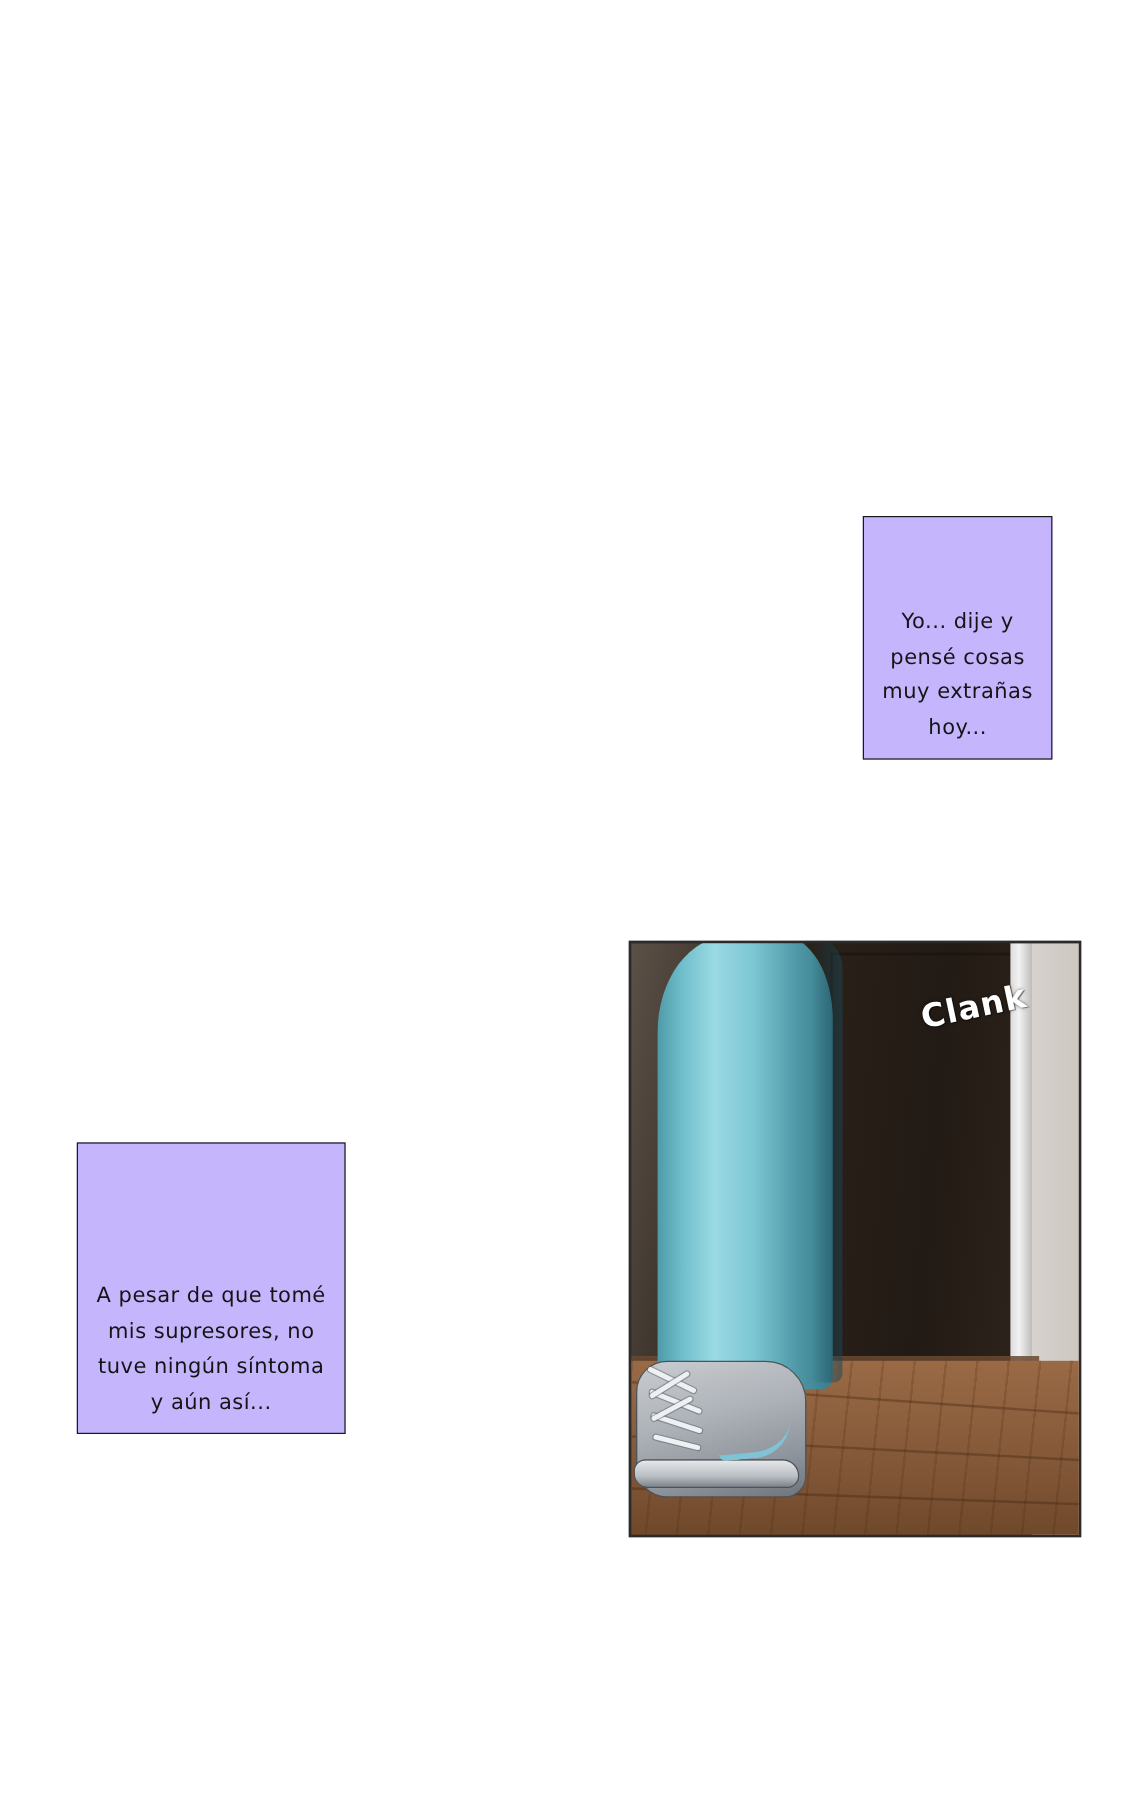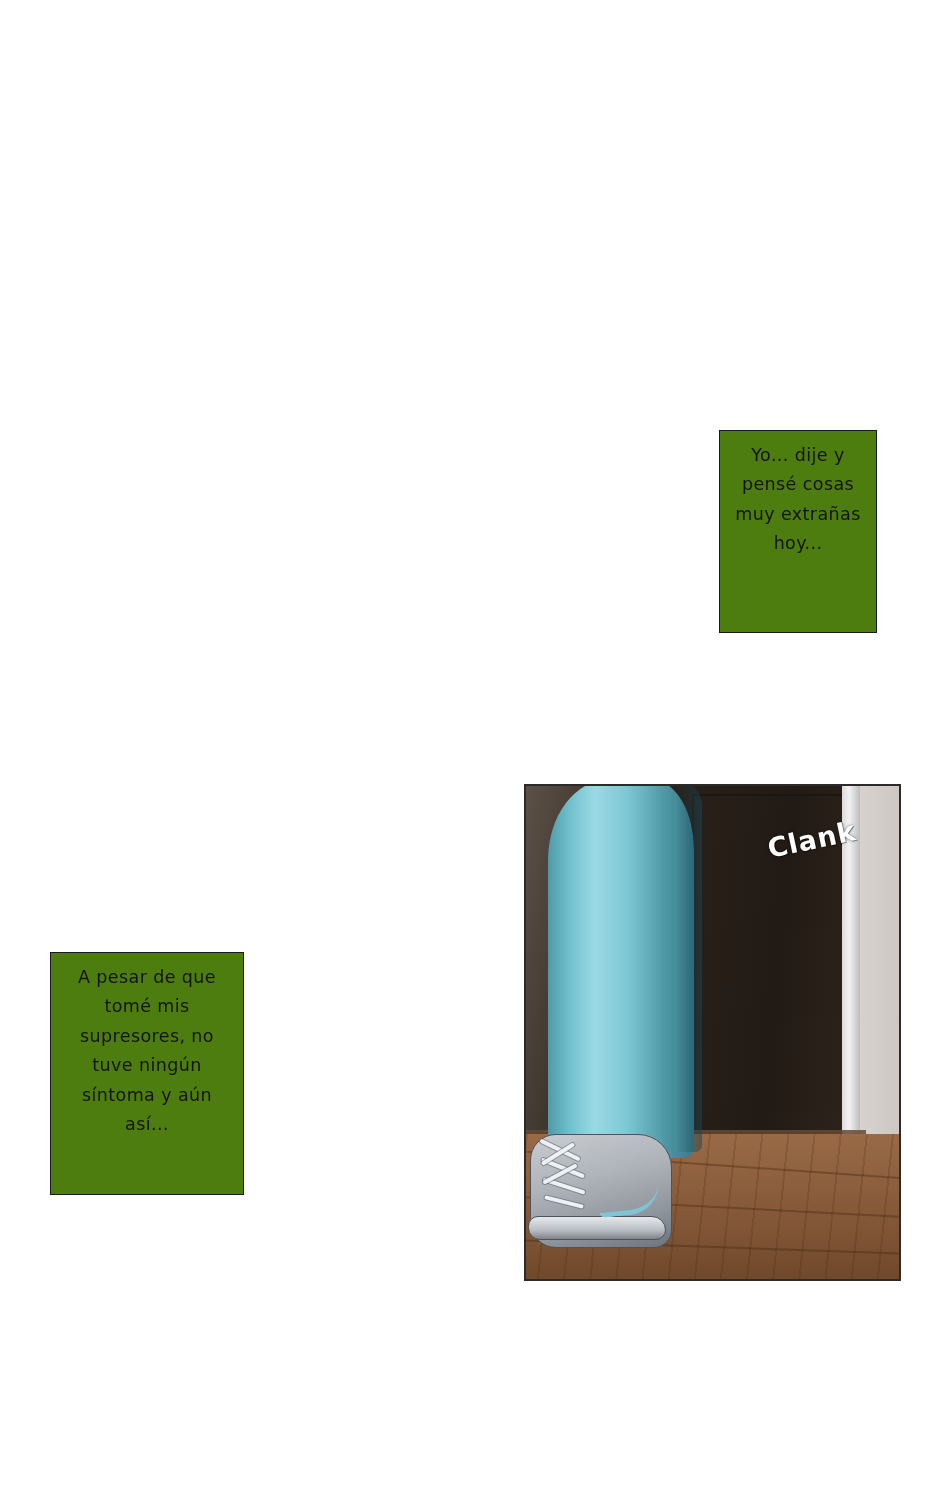--- a/index.html
+++ b/index.html
@@ -27,10 +27,10 @@
   .caption-box {
     position: absolute;
     box-sizing: border-box;
-    background: #4d7c0f;
+    background: #c4b5fd;
     border: 1.6px solid #1a1a1a;
     display: flex;
-    align-items: flex-start;
+    align-items: flex-end;
     justify-content: center;
     padding: 10px 12px;
   }

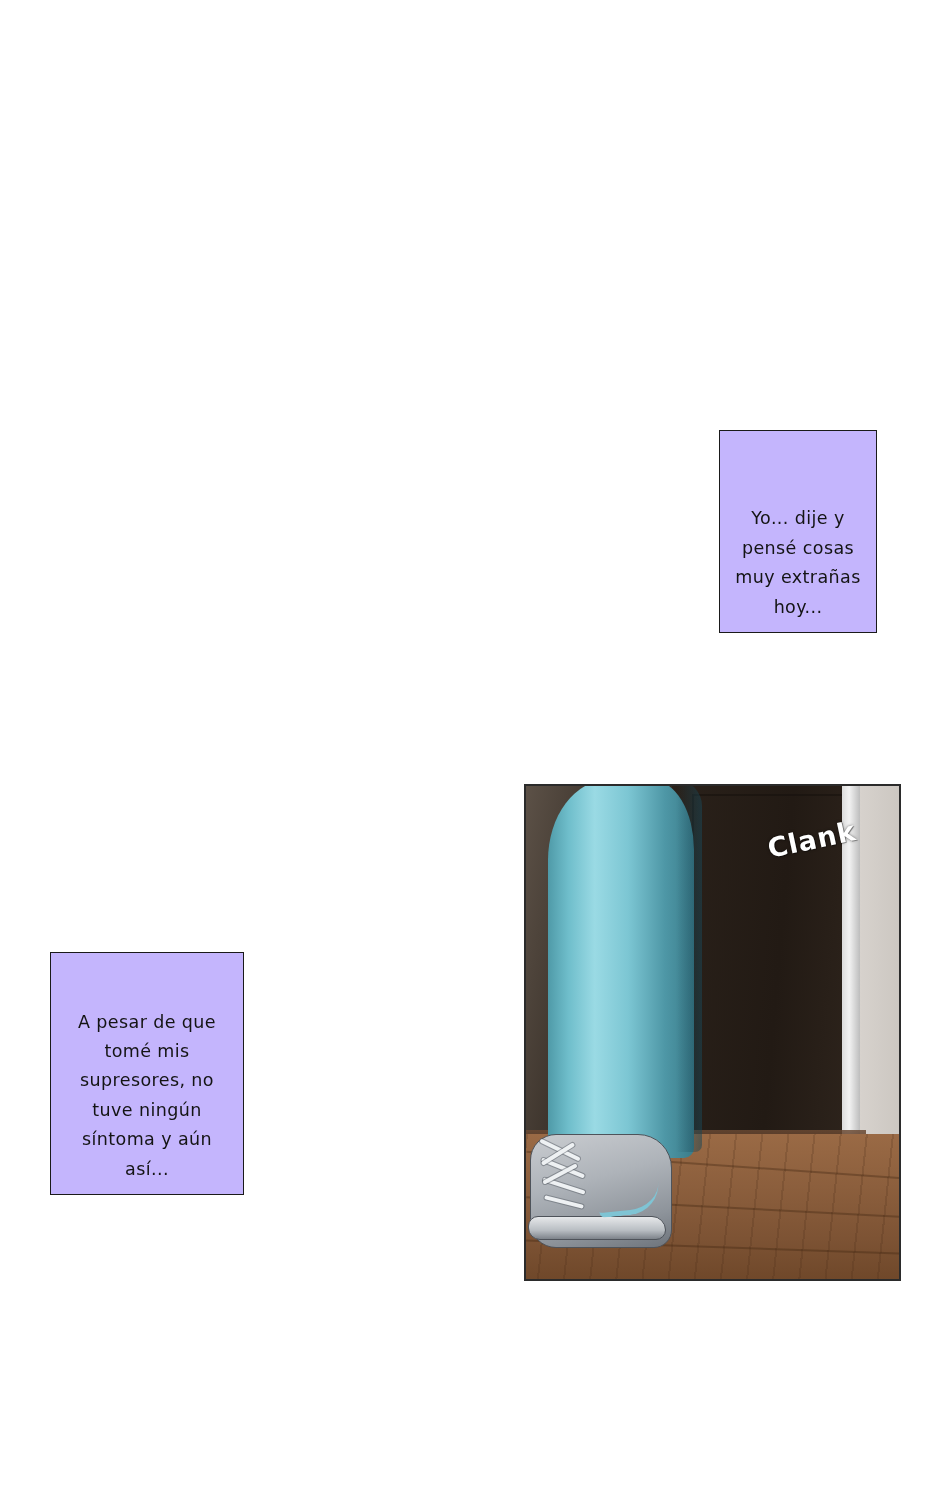--- a/index.html
+++ b/index.html
@@ -51,9 +51,9 @@
     height: 203px;
   }
   #caption-bottom {
-    left: 50px;
+    left: 64px;
     top: 952px;
-    width: 194px;
+    width: 224px;
     height: 243px;
   }
 

